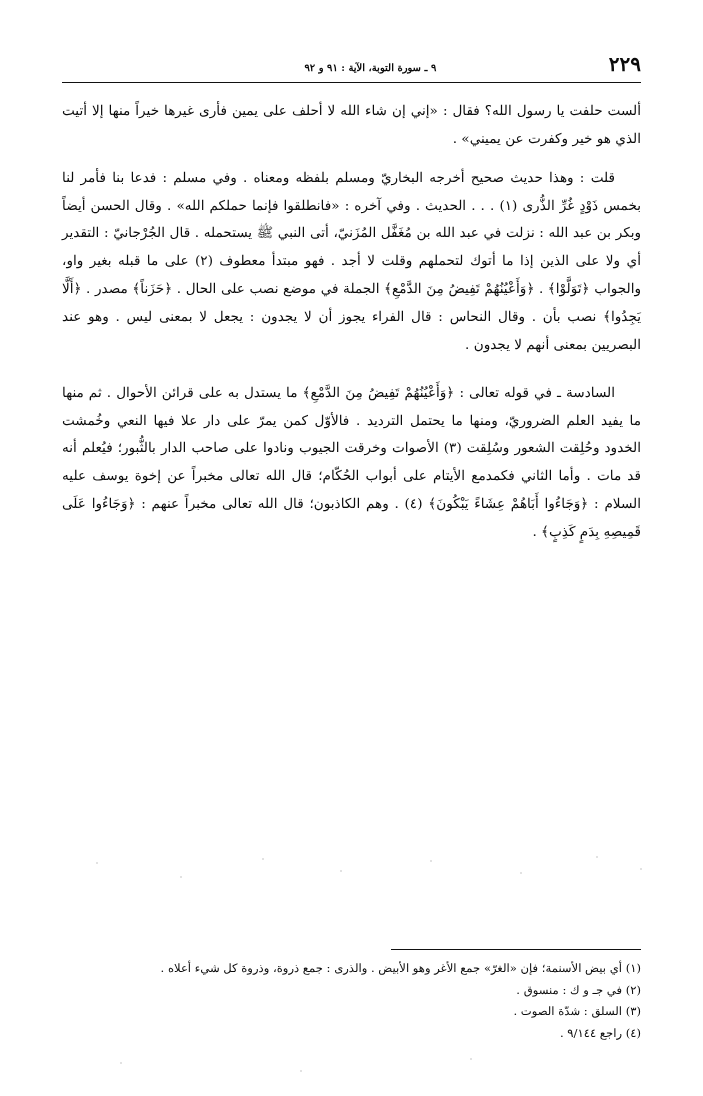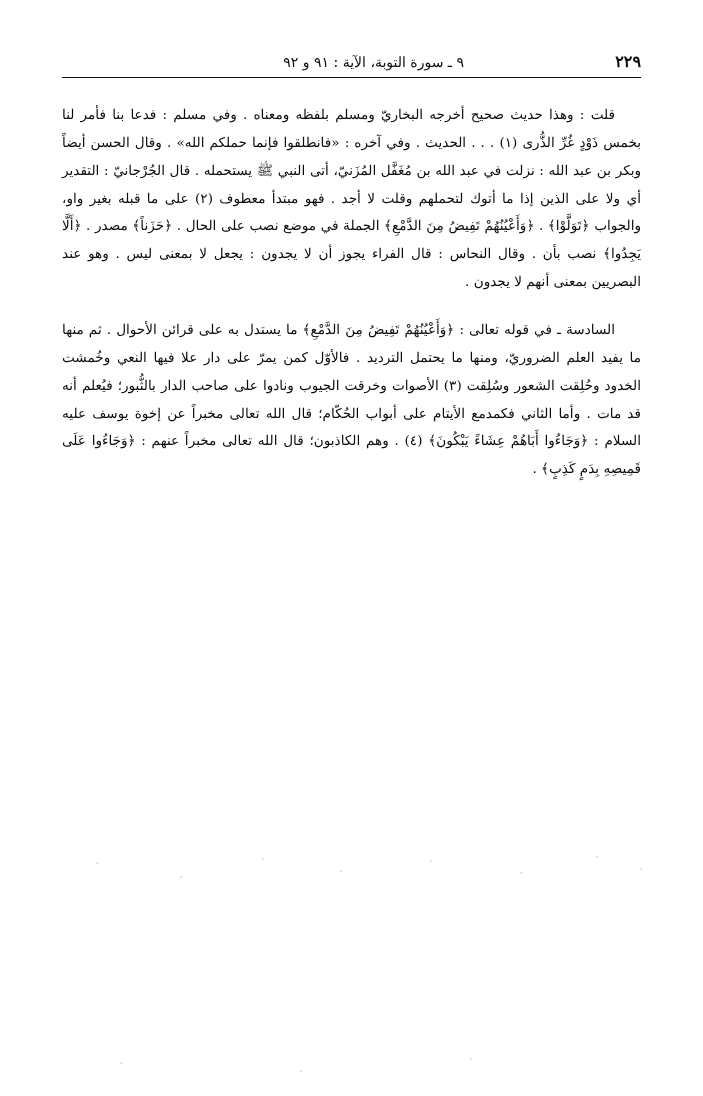--- a/index.html
+++ b/index.html
@@ -36,8 +36,8 @@
     letter-spacing: 1px;
   }
   .header .running-title {
-    font-size: 14px;
-    font-weight: normal;
+    font-size: 10px;
+    font-weight: bold;
     flex: 1;
     text-align: center;
     padding-left: 40px;

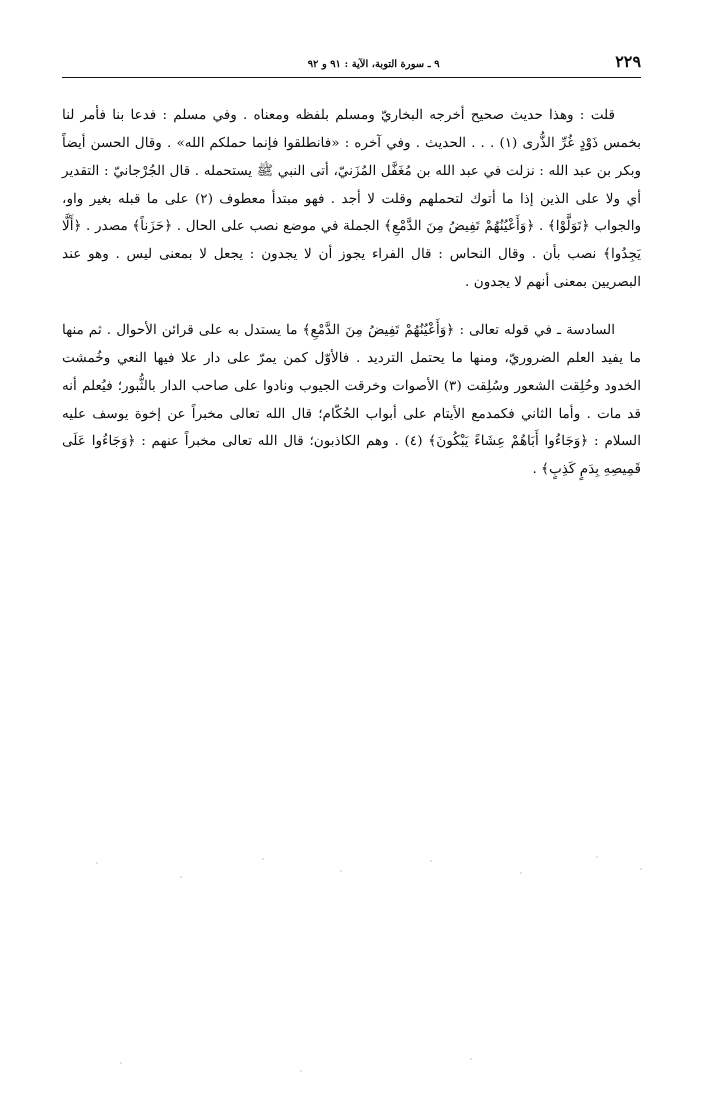--- a/index.html
+++ b/index.html
@@ -31,7 +31,7 @@
     margin-bottom: 6px;
   }
   .header .page-num {
-    font-size: 16px;
+    font-size: 20px;
     font-weight: bold;
     letter-spacing: 1px;
   }

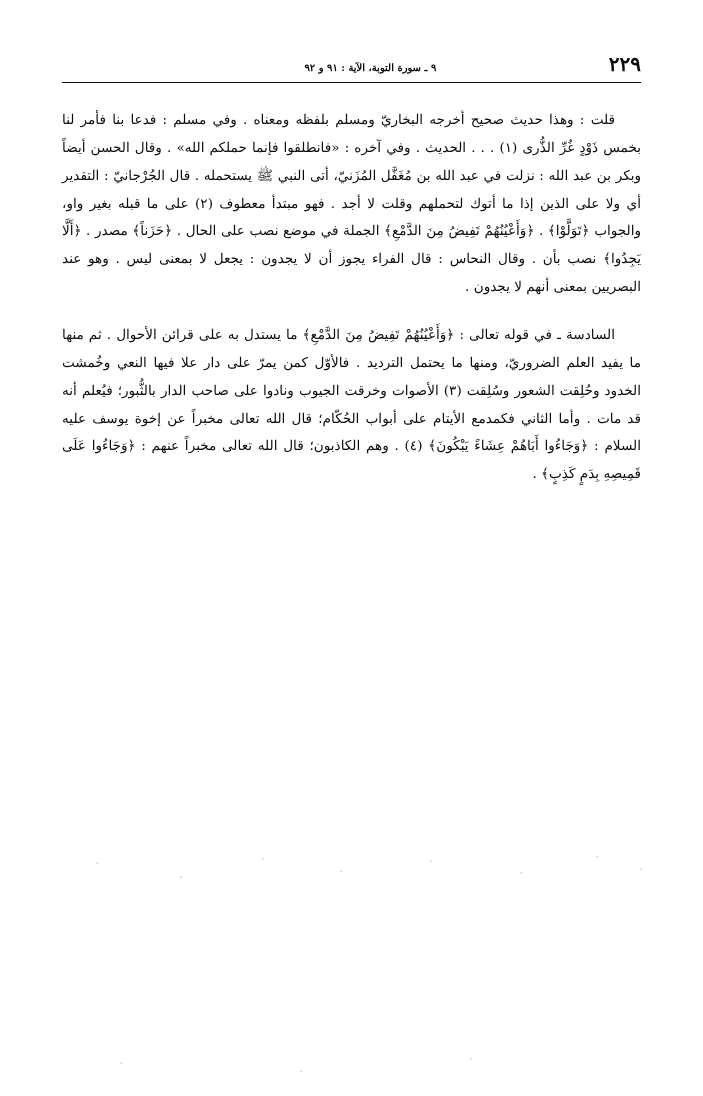--- a/index.html
+++ b/index.html
@@ -110,6 +110,7 @@
   <hr class="rule">
 
   <div class="body">
+    <p class="para">ألست حلفت يا رسول الله؟ فقال : «إني إن شاء الله لا أحلف على يمين فأرى غيرها خيراً منها إلا أتيت الذي هو خير وكفرت عن يميني» .</p>
     <div class="block-spacer"></div>
     <p class="para indent">قلت : وهذا حديث صحيح أخرجه البخاريّ ومسلم بلفظه ومعناه . وفي مسلم : فدعا بنا فأمر لنا بخمس ذَوْدٍ غُرِّ الذُّرى (١) . . . الحديث . وفي آخره : «فانطلقوا فإنما حملكم الله» . وقال الحسن أيضاً وبكر بن عبد الله : نزلت في عبد الله بن مُغَفَّل المُزَنيّ، أتى النبي ﷺ يستحمله . قال الجُرْجانيّ : التقدير أي ولا على الذين إذا ما أتوك لتحملهم وقلت لا أجد . فهو مبتدأ معطوف (٢) على ما قبله بغير واو، والجواب ﴿تَوَلَّوْا﴾ . ﴿وَأَعْيُنُهُمْ تَفِيضُ مِنَ الدَّمْعِ﴾ الجملة في موضع نصب على الحال . ﴿حَزَناً﴾ مصدر . ﴿أَلَّا يَجِدُوا﴾ نصب بأن . وقال النحاس : قال الفراء يجوز أن لا يجدون : يجعل لا بمعنى ليس . وهو عند البصريين بمعنى أنهم لا يجدون .</p>
     <div class="block-spacer"></div>

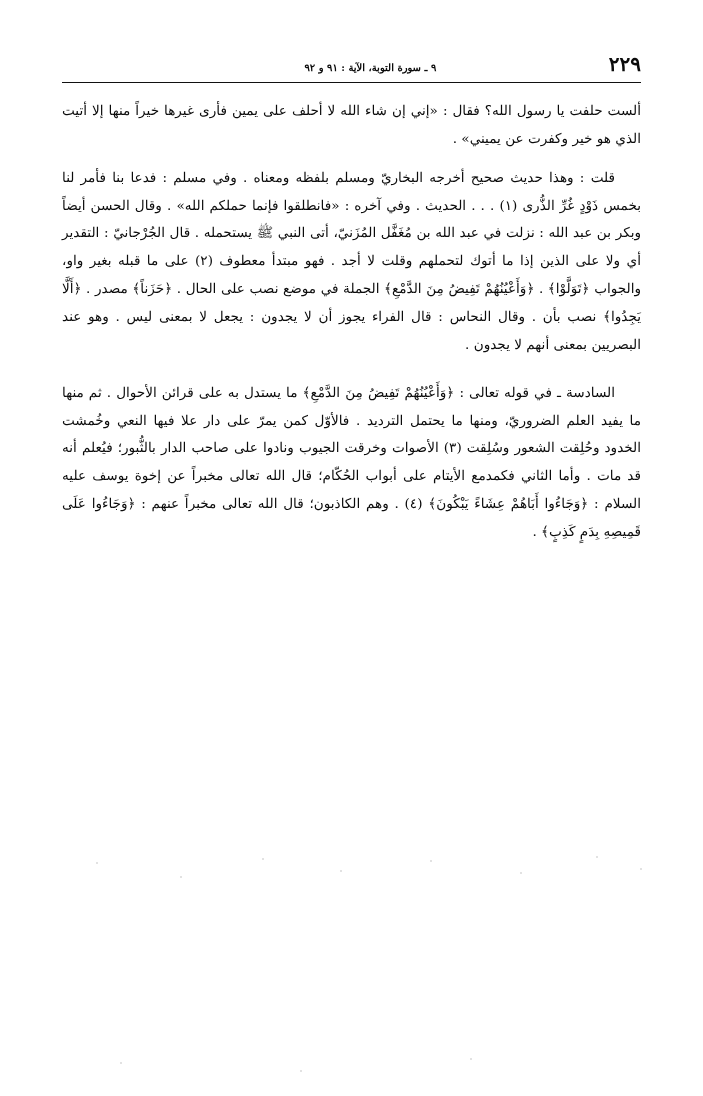--- a/index.html
+++ b/index.html
@@ -118,6 +118,13 @@
     <p class="para indent">السادسة ـ في قوله تعالى : ﴿وَأَعْيُنُهُمْ تَفِيضُ مِنَ الدَّمْعِ﴾ ما يستدل به على قرائن الأحوال . ثم منها ما يفيد العلم الضروريّ، ومنها ما يحتمل الترديد . فالأوّل كمن يمرّ على دار علا فيها النعي وخُمشت الخدود وحُلِقت الشعور وسُلِقت (٣) الأصوات وخرقت الجيوب ونادوا على صاحب الدار بالثُّبور؛ فيُعلم أنه قد مات . وأما الثاني فكمدمع الأيتام على أبواب الحُكّام؛ قال الله تعالى مخبراً عن إخوة يوسف عليه السلام : ﴿وَجَاءُوا أَبَاهُمْ عِشَاءً يَبْكُونَ﴾ (٤) . وهم الكاذبون؛ قال الله تعالى مخبراً عنهم : ﴿وَجَاءُوا عَلَى قَمِيصِهِ بِدَمٍ كَذِبٍ﴾ .</p>
   </div>
 
+  <div class="footnotes">
+    <hr class="fn-rule">
+    <p class="fn"><span>(١) أي بيض الأسنمة؛ فإن «الغرّ» جمع الأغر وهو الأبيض . والذرى : جمع ذروة، وذروة كل شيء أعلاه .</span></p>
+    <p class="fn r" style="padding-left: 170px;"><span>(٢) في جـ و ك : منسوق .</span></p>
+    <p class="fn r" style="padding-left: 170px;"><span>(٣) السلق : شدّة الصوت .</span></p>
+    <p class="fn r" style="padding-left: 200px;"><span>(٤) راجع ٩/١٤٤ .</span></p>
+  </div>
 
 </div>
 

